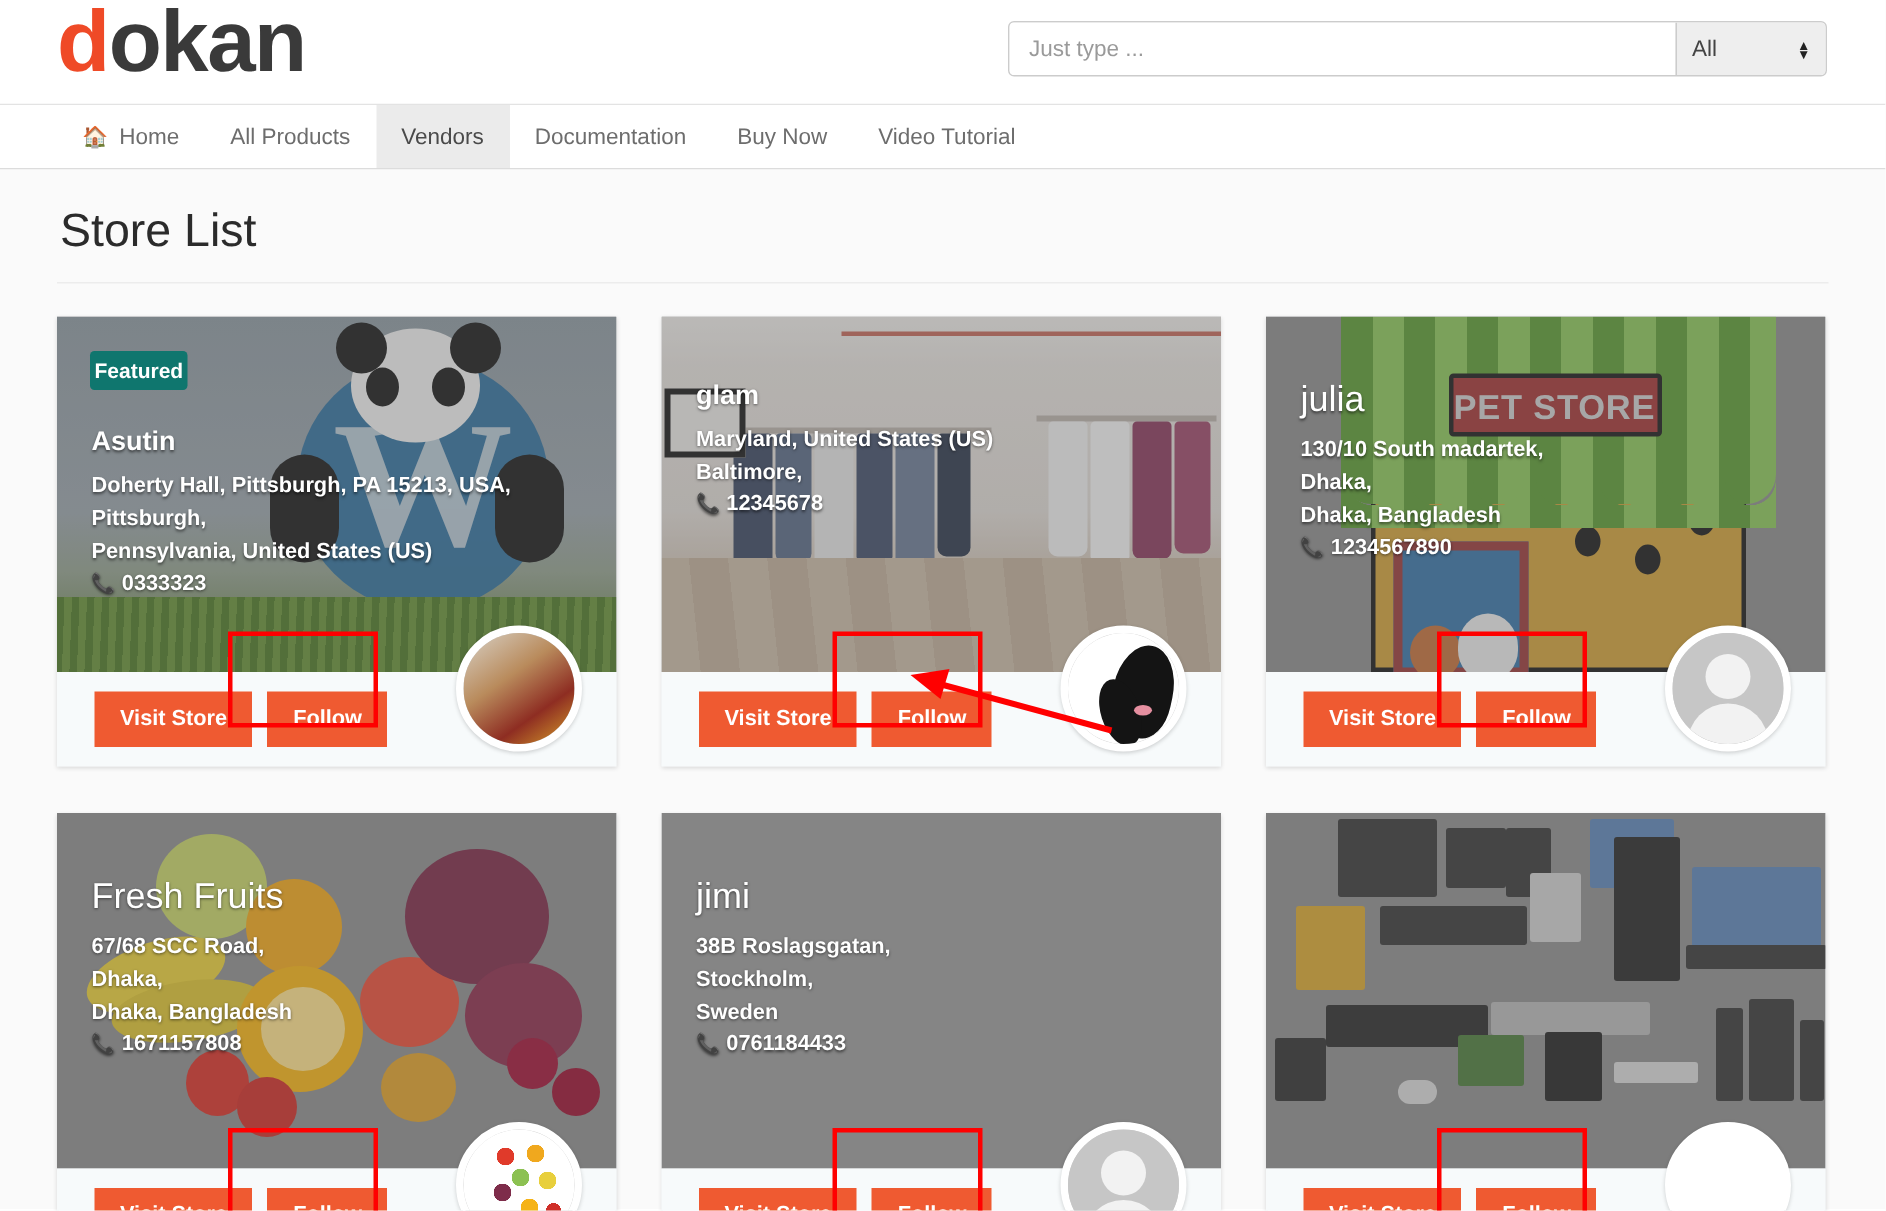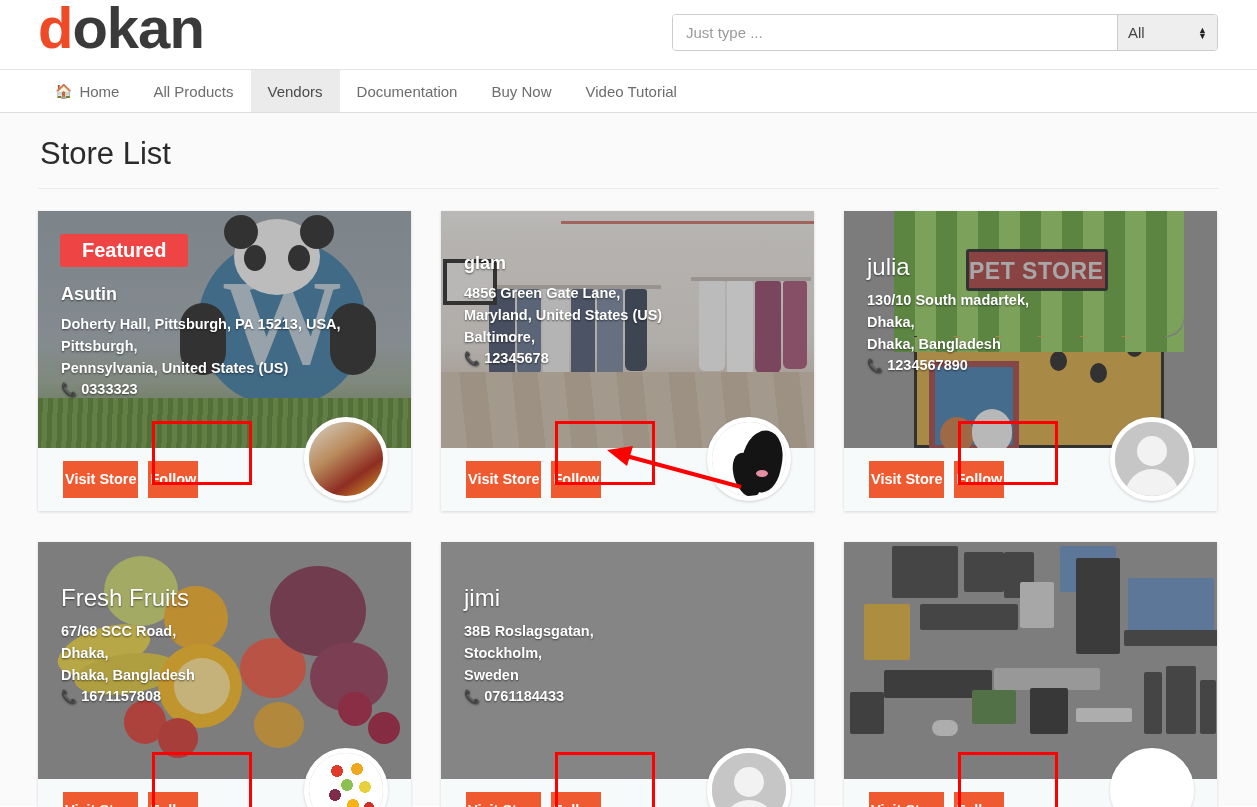--- a/index.html
+++ b/index.html
@@ -141,11 +141,11 @@
   .featured-badge {
     position:absolute;
     left:22px; top:23px;
-    background:#ef4444;
+    background:#0f766e;
     color:#fff;
-    font-size:20px;
+    font-size:14px;
     font-weight:bold;
-    padding:5px 22px;
+    padding:5px 3px;
     border-radius:3px;
     z-index:6;
   }

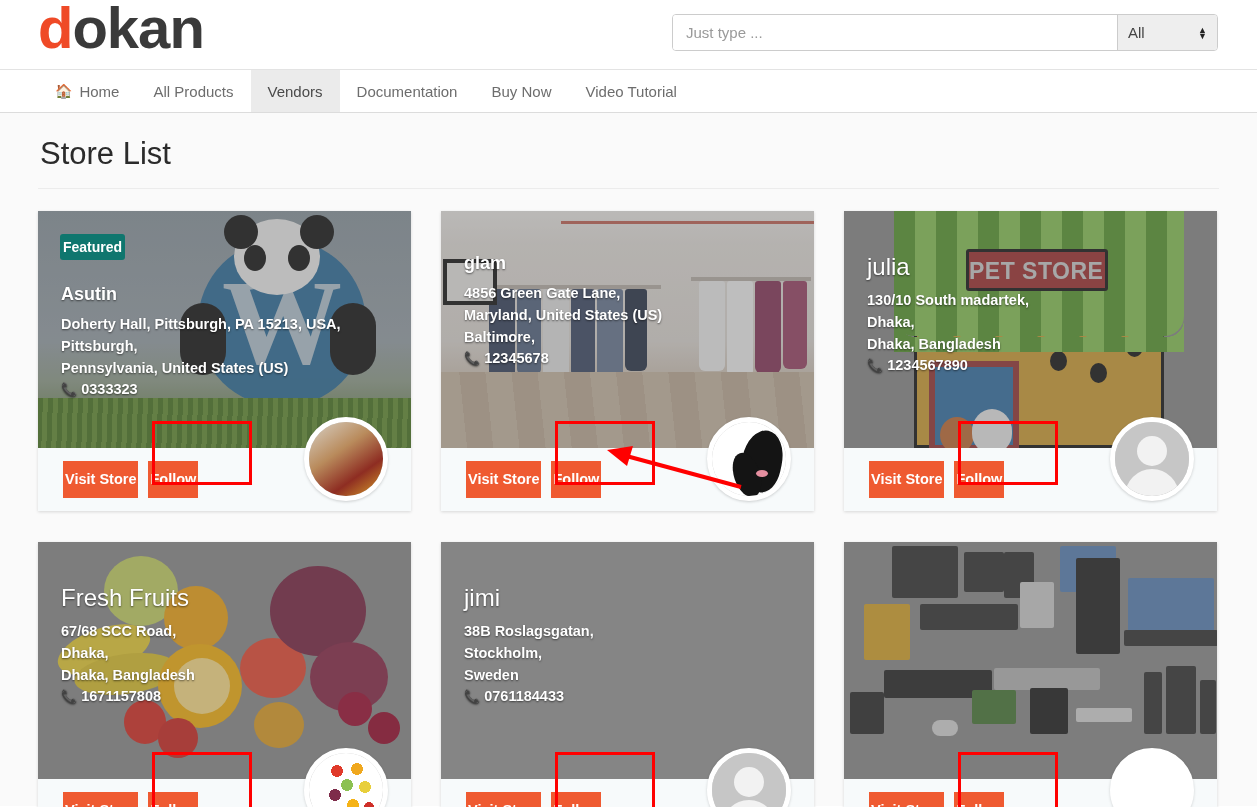--- a/index.html
+++ b/index.html
@@ -429,7 +429,6 @@
         <div class="banner-overlay"></div>
         <div class="banner-text">
           <div class="store-name bold">glam</div>
-          <div class="addr">4856 Green Gate Lane,</div>
           <div class="addr">Maryland, United States (US)</div>
           <div class="addr">Baltimore,</div>
           <div class="phone">

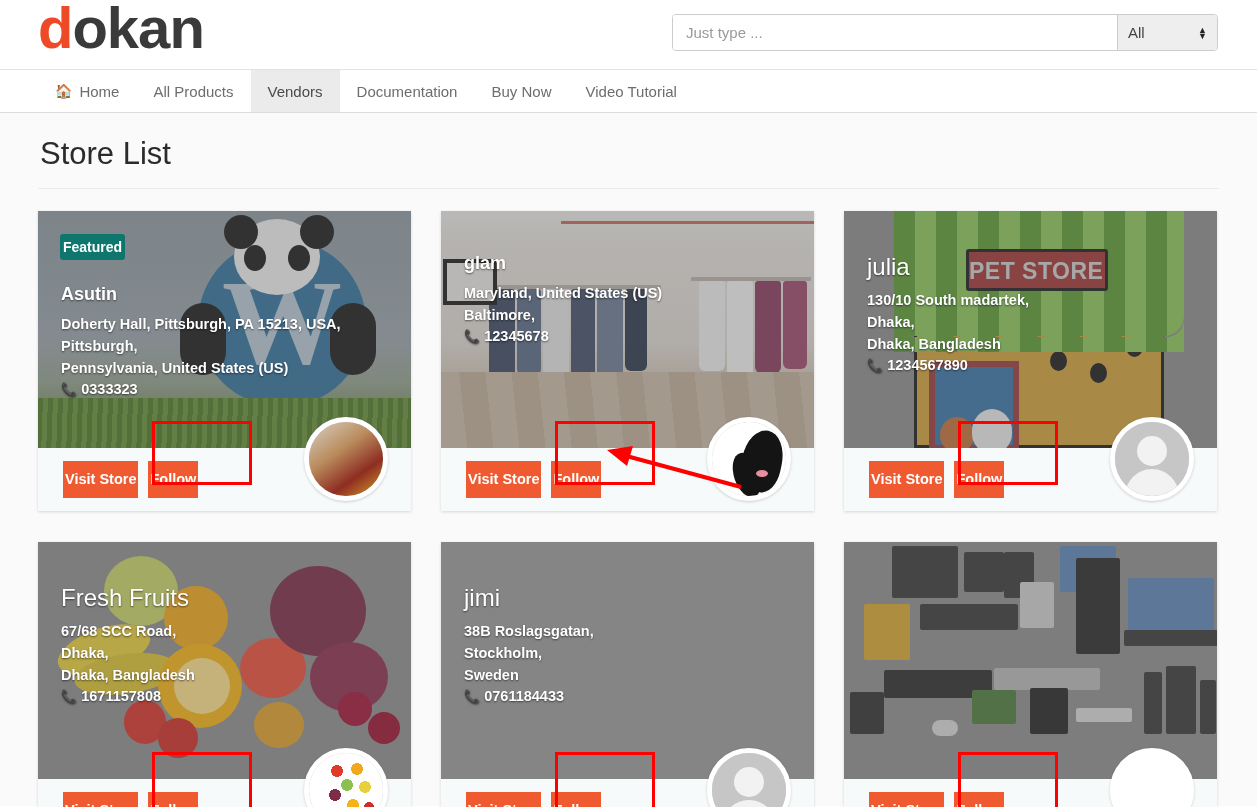--- a/index.html
+++ b/index.html
@@ -185,7 +185,7 @@
     font-size:14.5px;
     font-weight:bold;
     border:none;
-    padding:11px 2px;
+    padding:11px 17px;
     cursor:pointer;
     font-family:"Liberation Sans", sans-serif;
     line-height:1;

